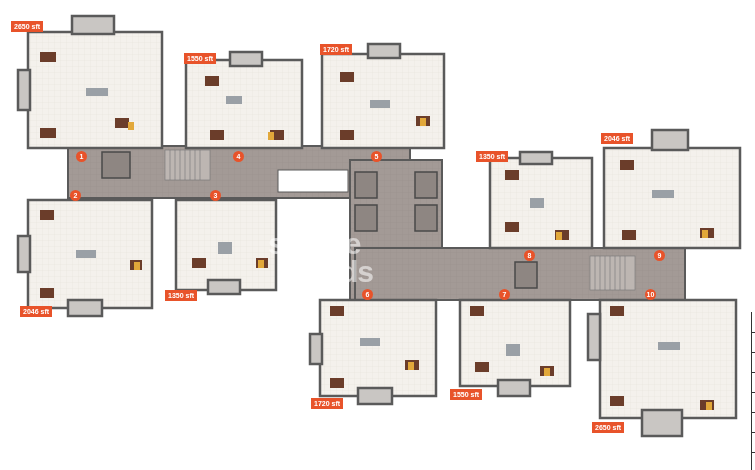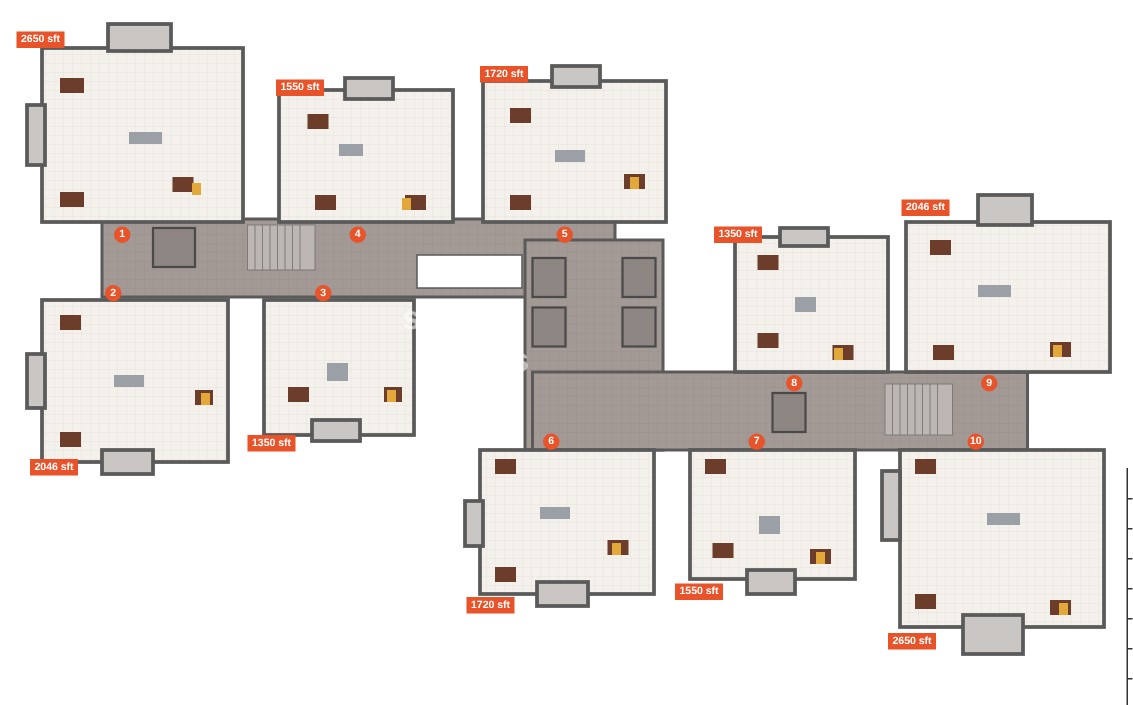--- a/index.html
+++ b/index.html
@@ -7,7 +7,7 @@
   .plan { position:absolute; left:0; top:0; width:755px; height:470px; }
   .label { position:absolute; background:#e8532a; color:#fff; font-size:7px; font-weight:bold; padding:1px 3px; line-height:9px; white-space:nowrap; }
   .num { position:absolute; width:11px; height:11px; border-radius:50%; background:#e8532a; color:#fff; font-size:7px; font-weight:bold; text-align:center; line-height:11px; }
-  .wm { position:absolute; color:rgba(255,255,255,0.55); font-size:22px; font-weight:bold; line-height:28px; letter-spacing:-1px; }
+  .wm { position:absolute; color:rgba(255,255,255,0.55); font-size:30px; font-weight:bold; line-height:28px; letter-spacing:-1px;margin-top:32px; }
   .legend { position:absolute; left:751px; top:312px; width:4px; height:158px; border-left:1.5px solid #333; }
   .legend .tick { position:absolute; left:0; width:4px; height:1px; background:#333; }
 </style>

